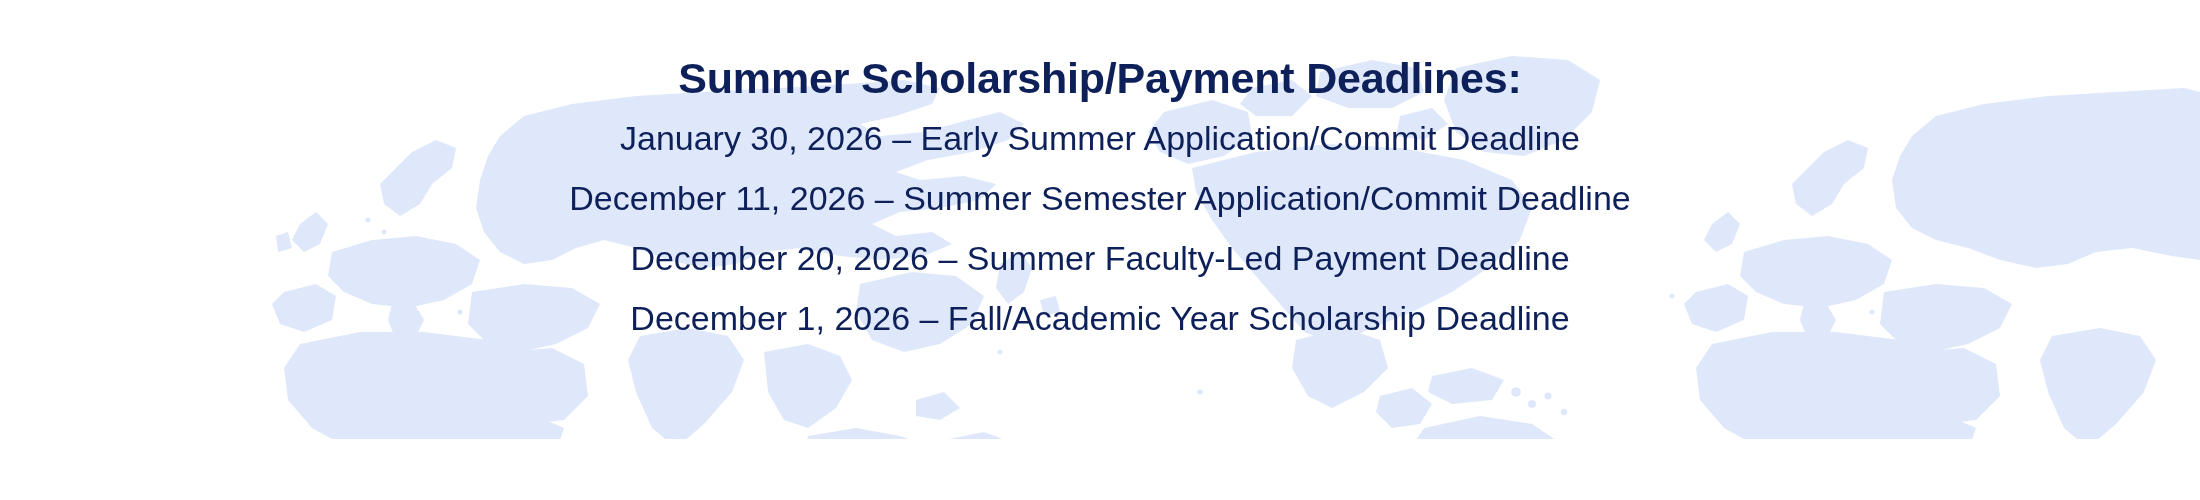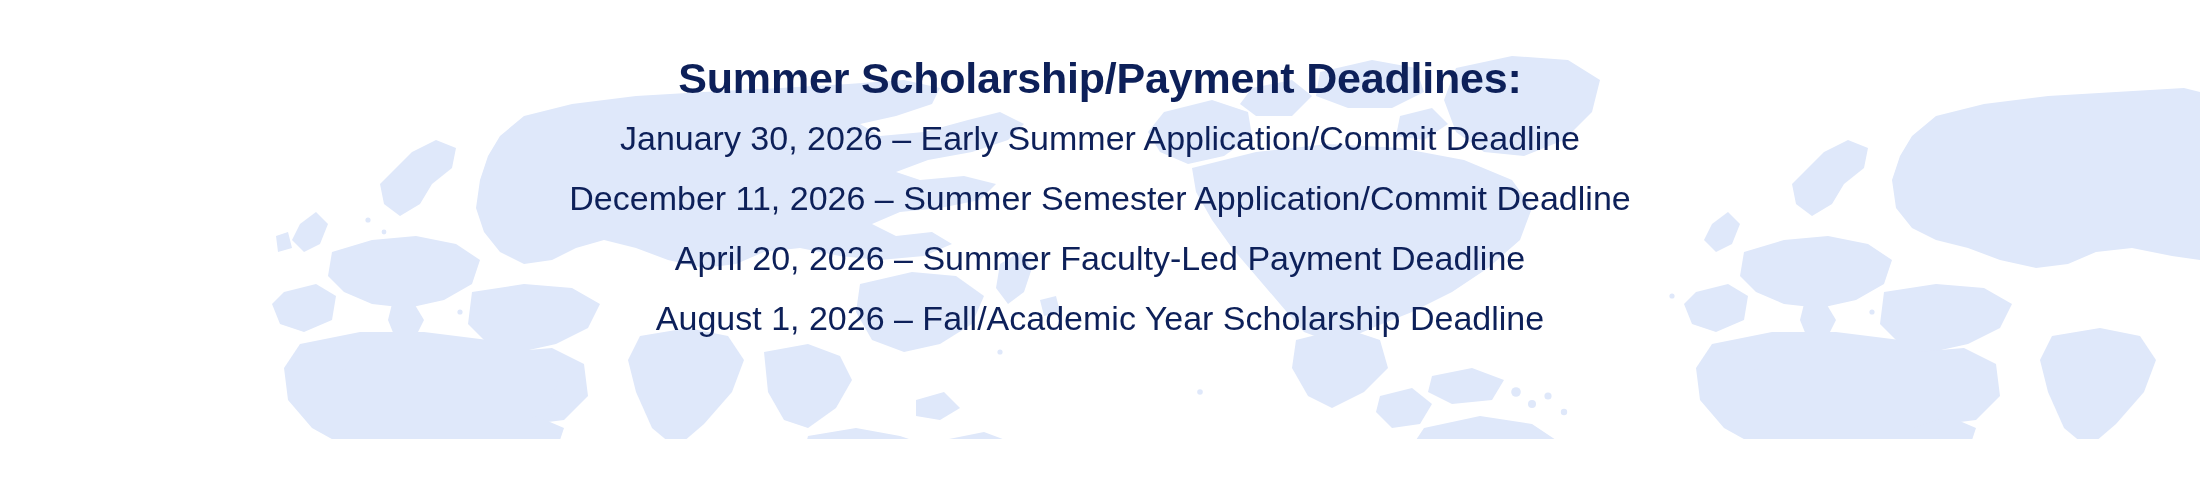--- a/index.html
+++ b/index.html
@@ -255,7 +255,7 @@
     <div class="deadline-line">December 11, 2026 – Summer Semester Application/Commit Deadline</div>
 
 
-    <div class="deadline-line">April 20, 2026 – Summer Faculty-Led Payment Deadline</div>
+    <div class="deadline-line">December 20, 2026 – Summer Faculty-Led Payment Deadline</div>
 
     <div class="deadline-line">August 1, 2026 – Fall/Academic Year Scholarship Deadline</div>
 

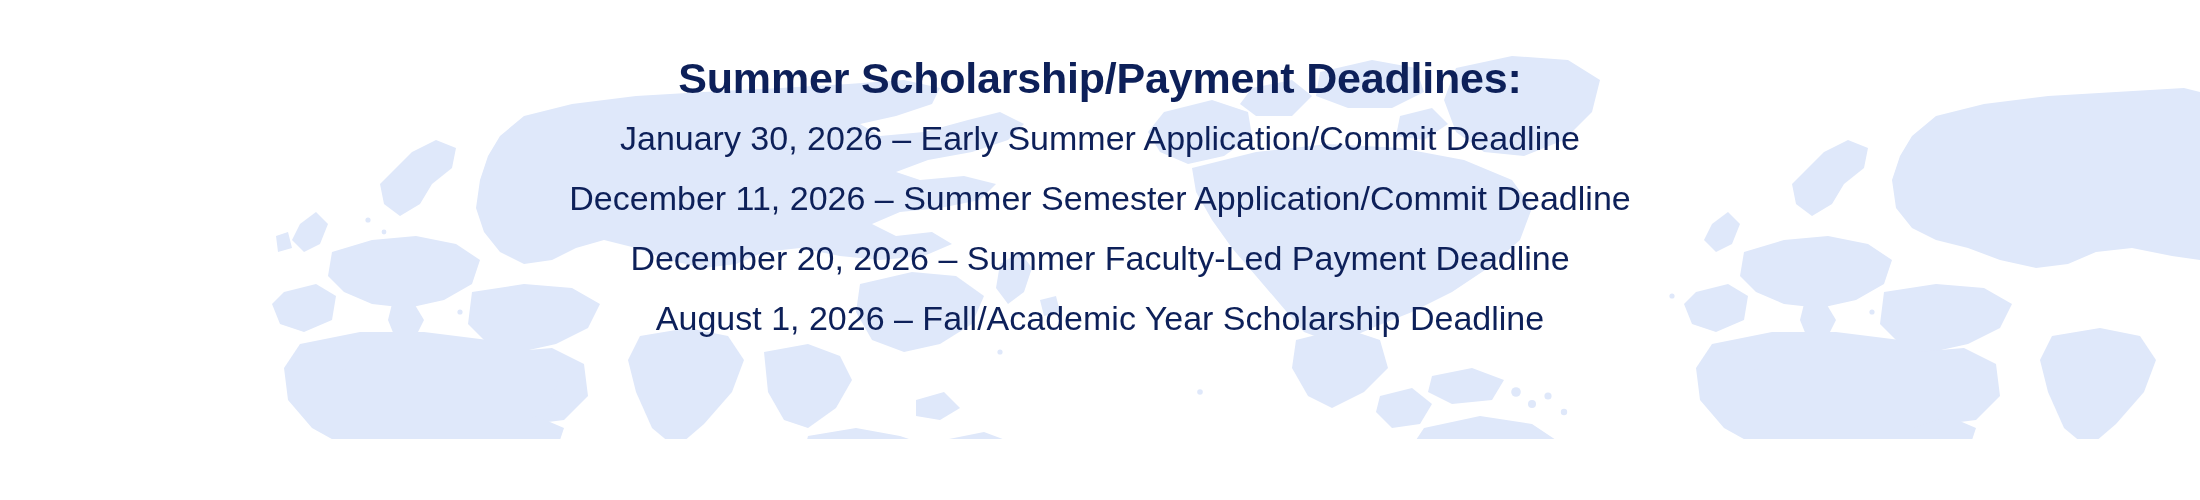--- a/index.html
+++ b/index.html
@@ -257,7 +257,7 @@
 
     <div class="deadline-line">December 20, 2026 – Summer Faculty-Led Payment Deadline</div>
 
-    <div class="deadline-line">August 1, 2026 – Fall/Academic Year Scholarship Deadline</div>
+    <div class="deadline-line">December 1, 2026 – Fall/Academic Year Scholarship Deadline</div>
 
   </div>
 </div>

